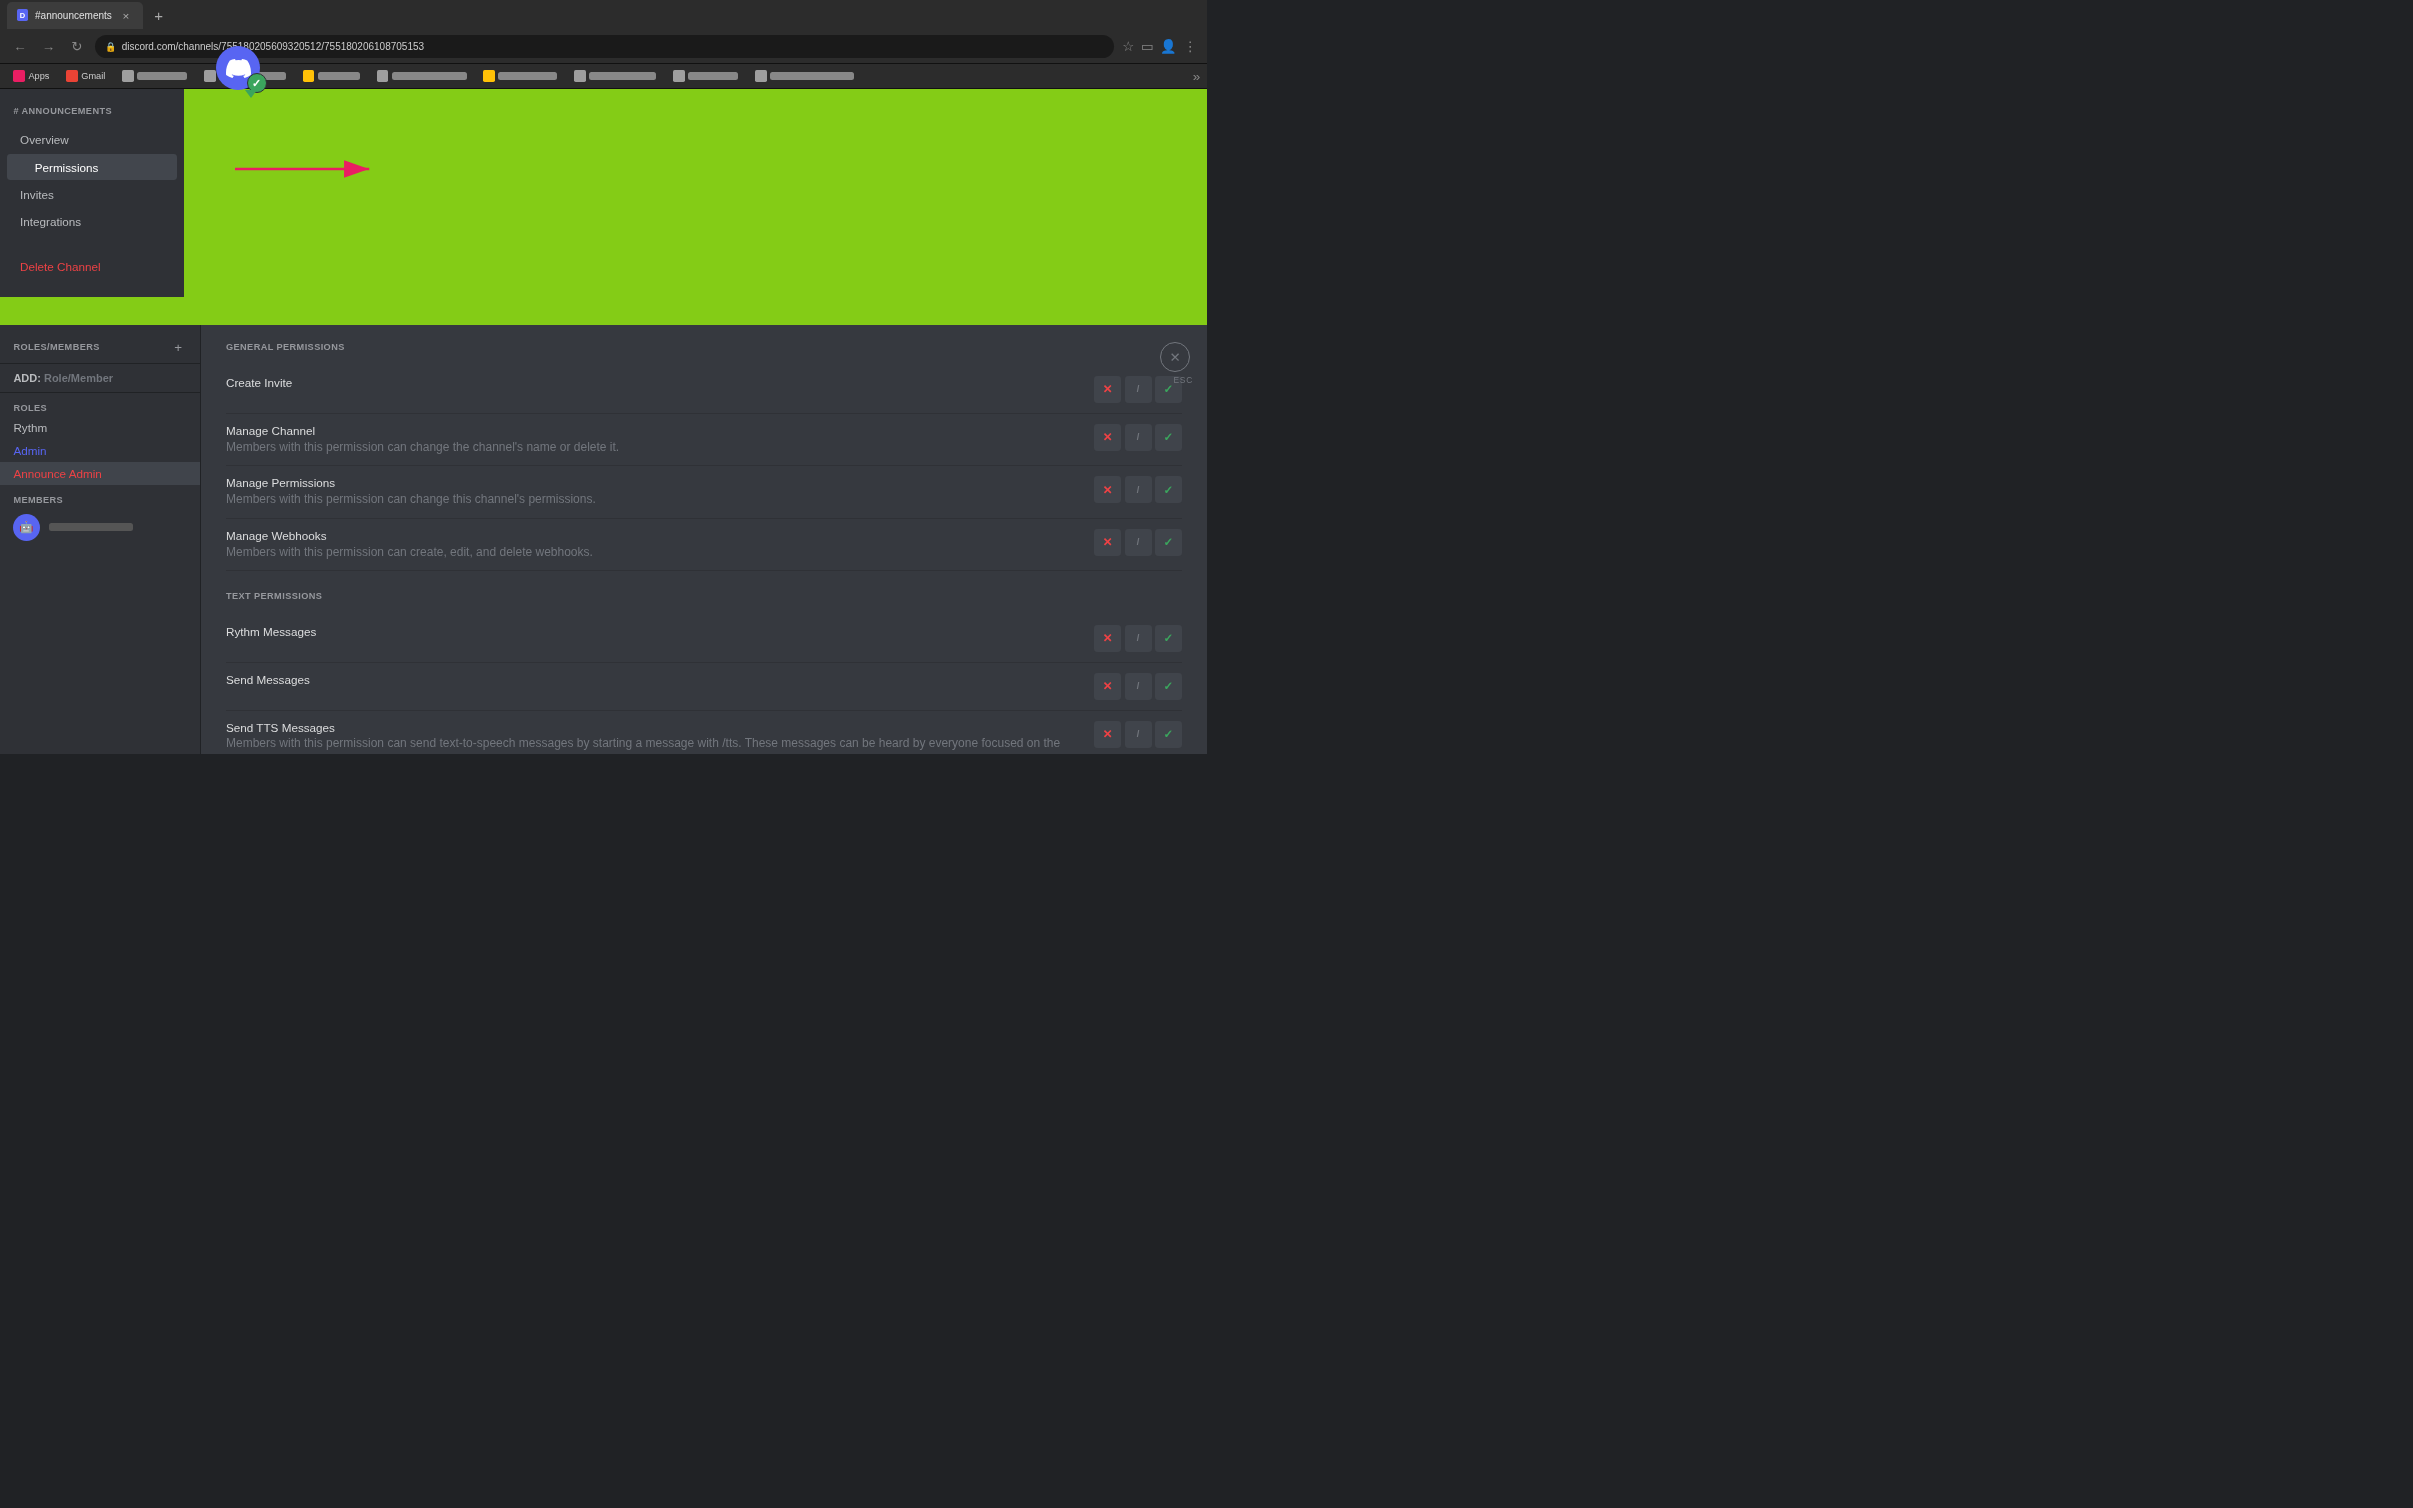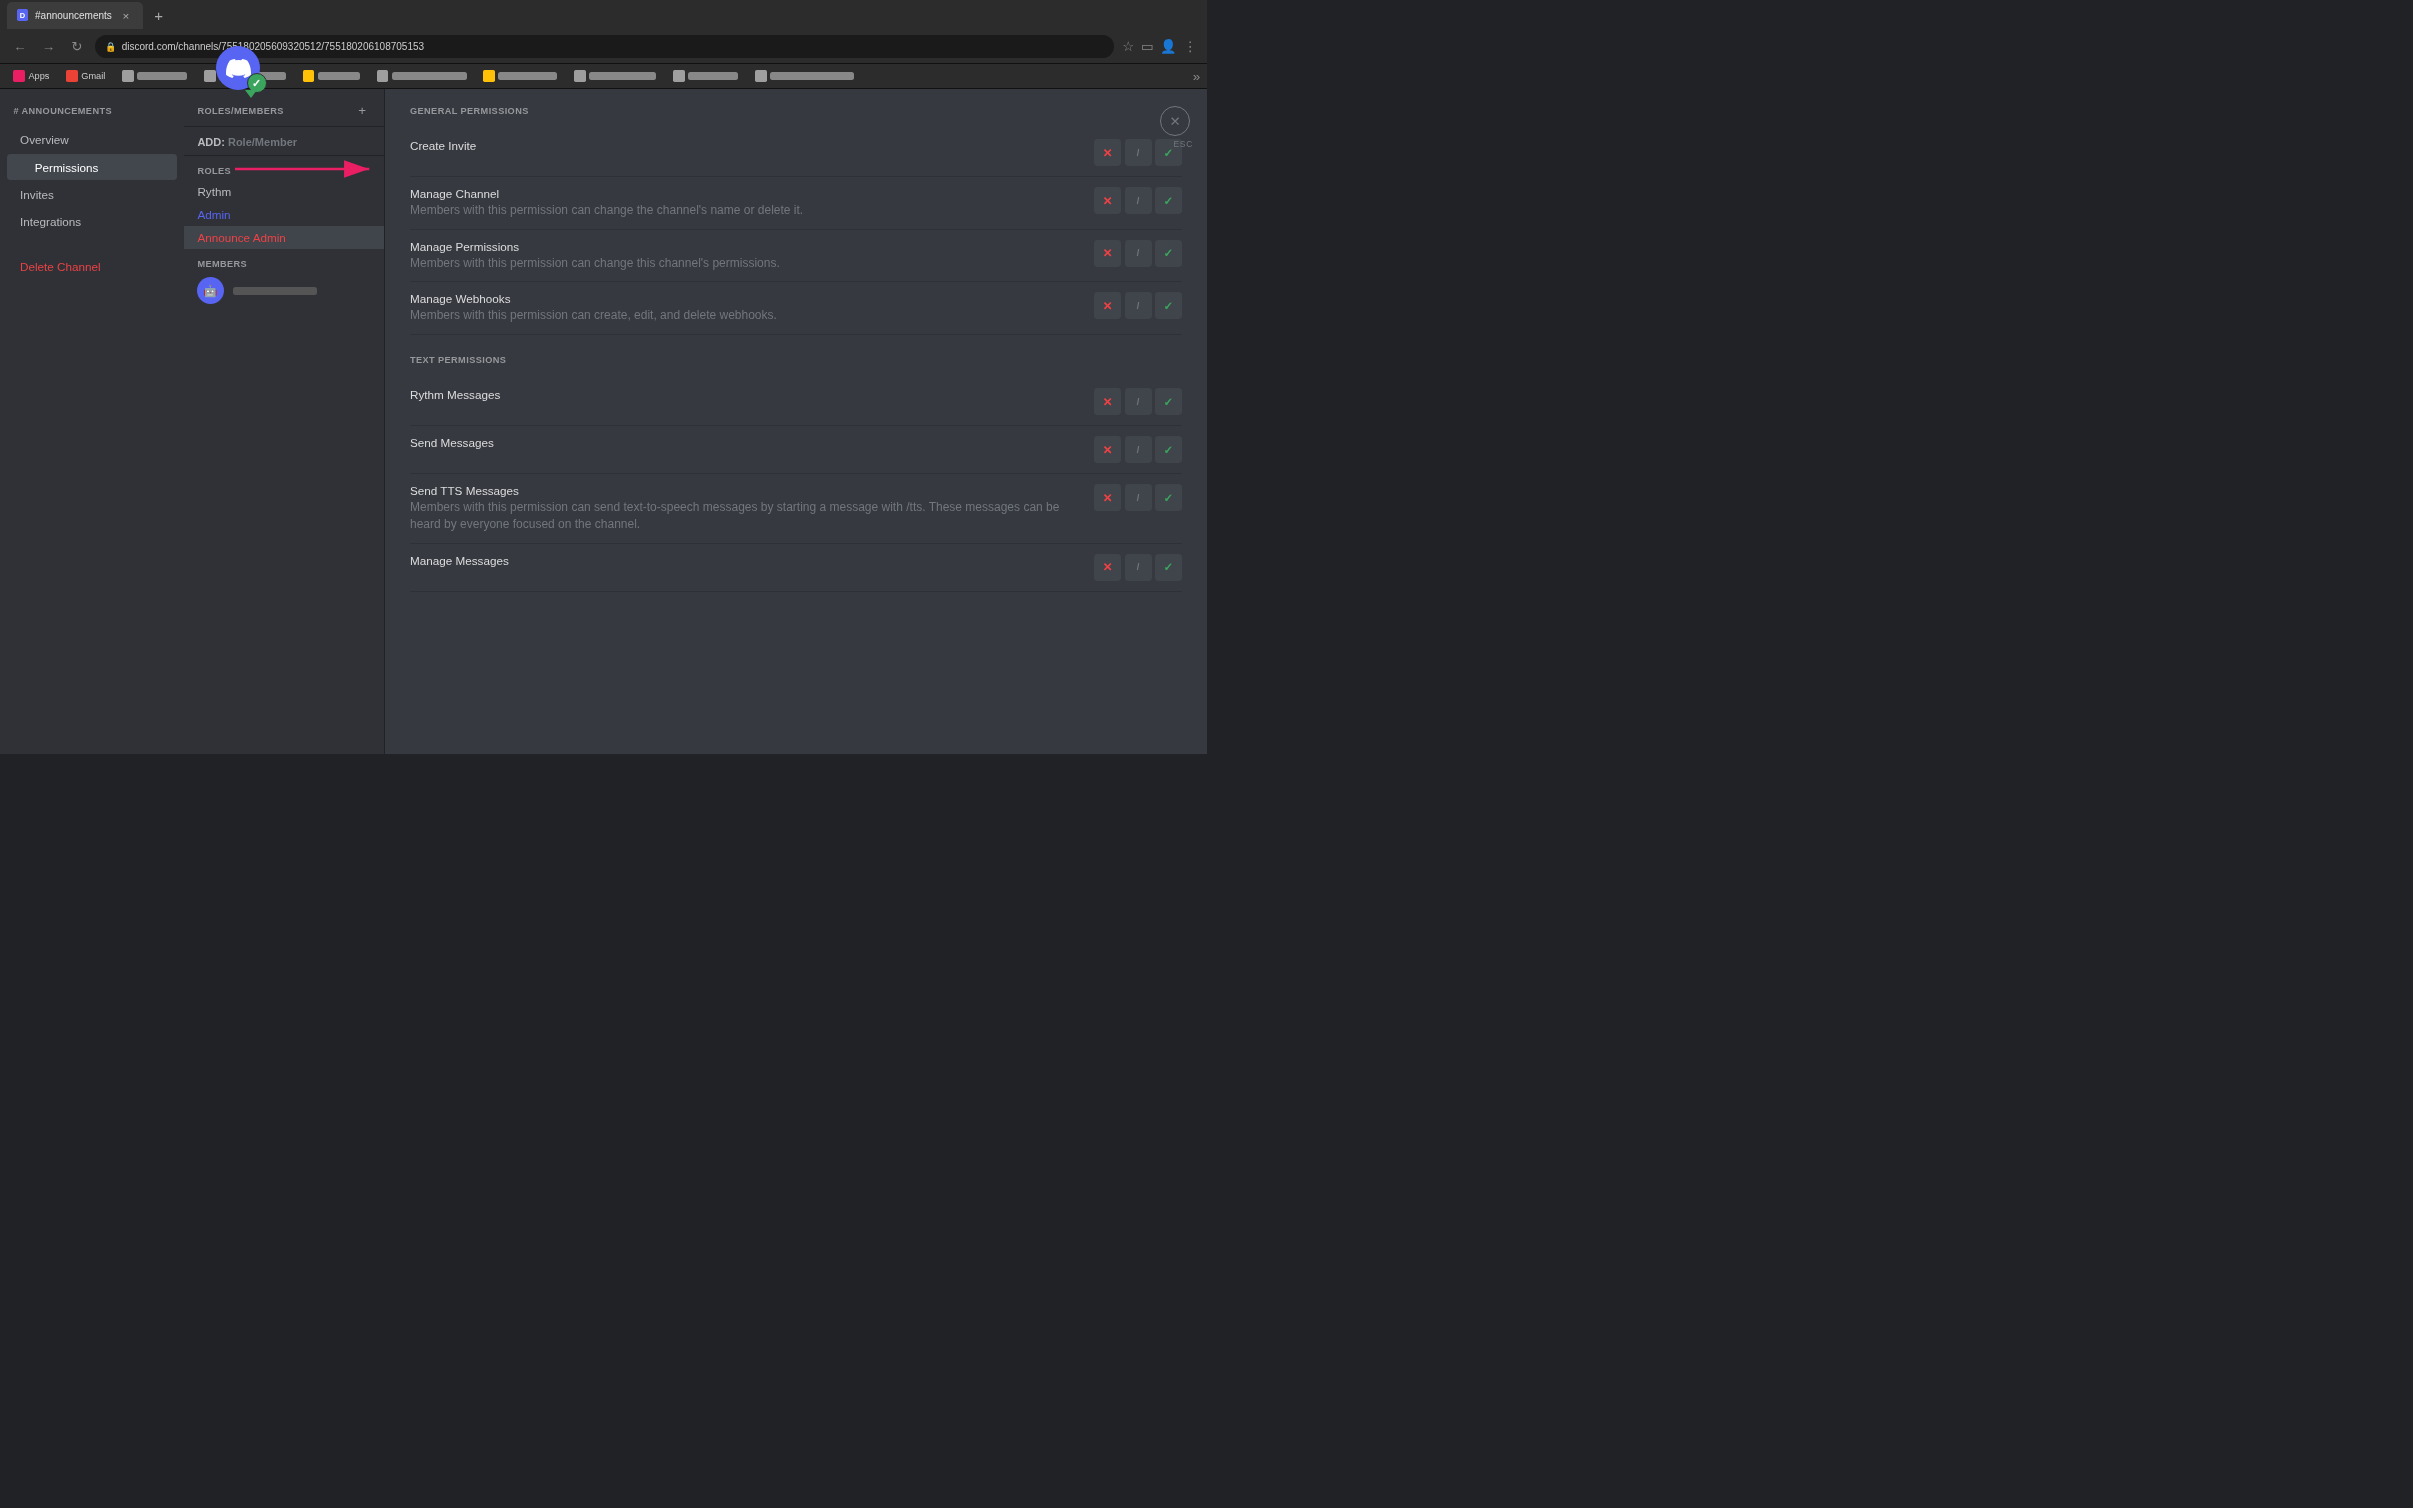--- a/index.html
+++ b/index.html
@@ -145,7 +145,8 @@
     .discord-app {
       display: flex;
       height: calc(754px - 89px);
-      background: #e5e5e5;
+      background: #84cc16;
+      flex-direction: column;
     }
 
     

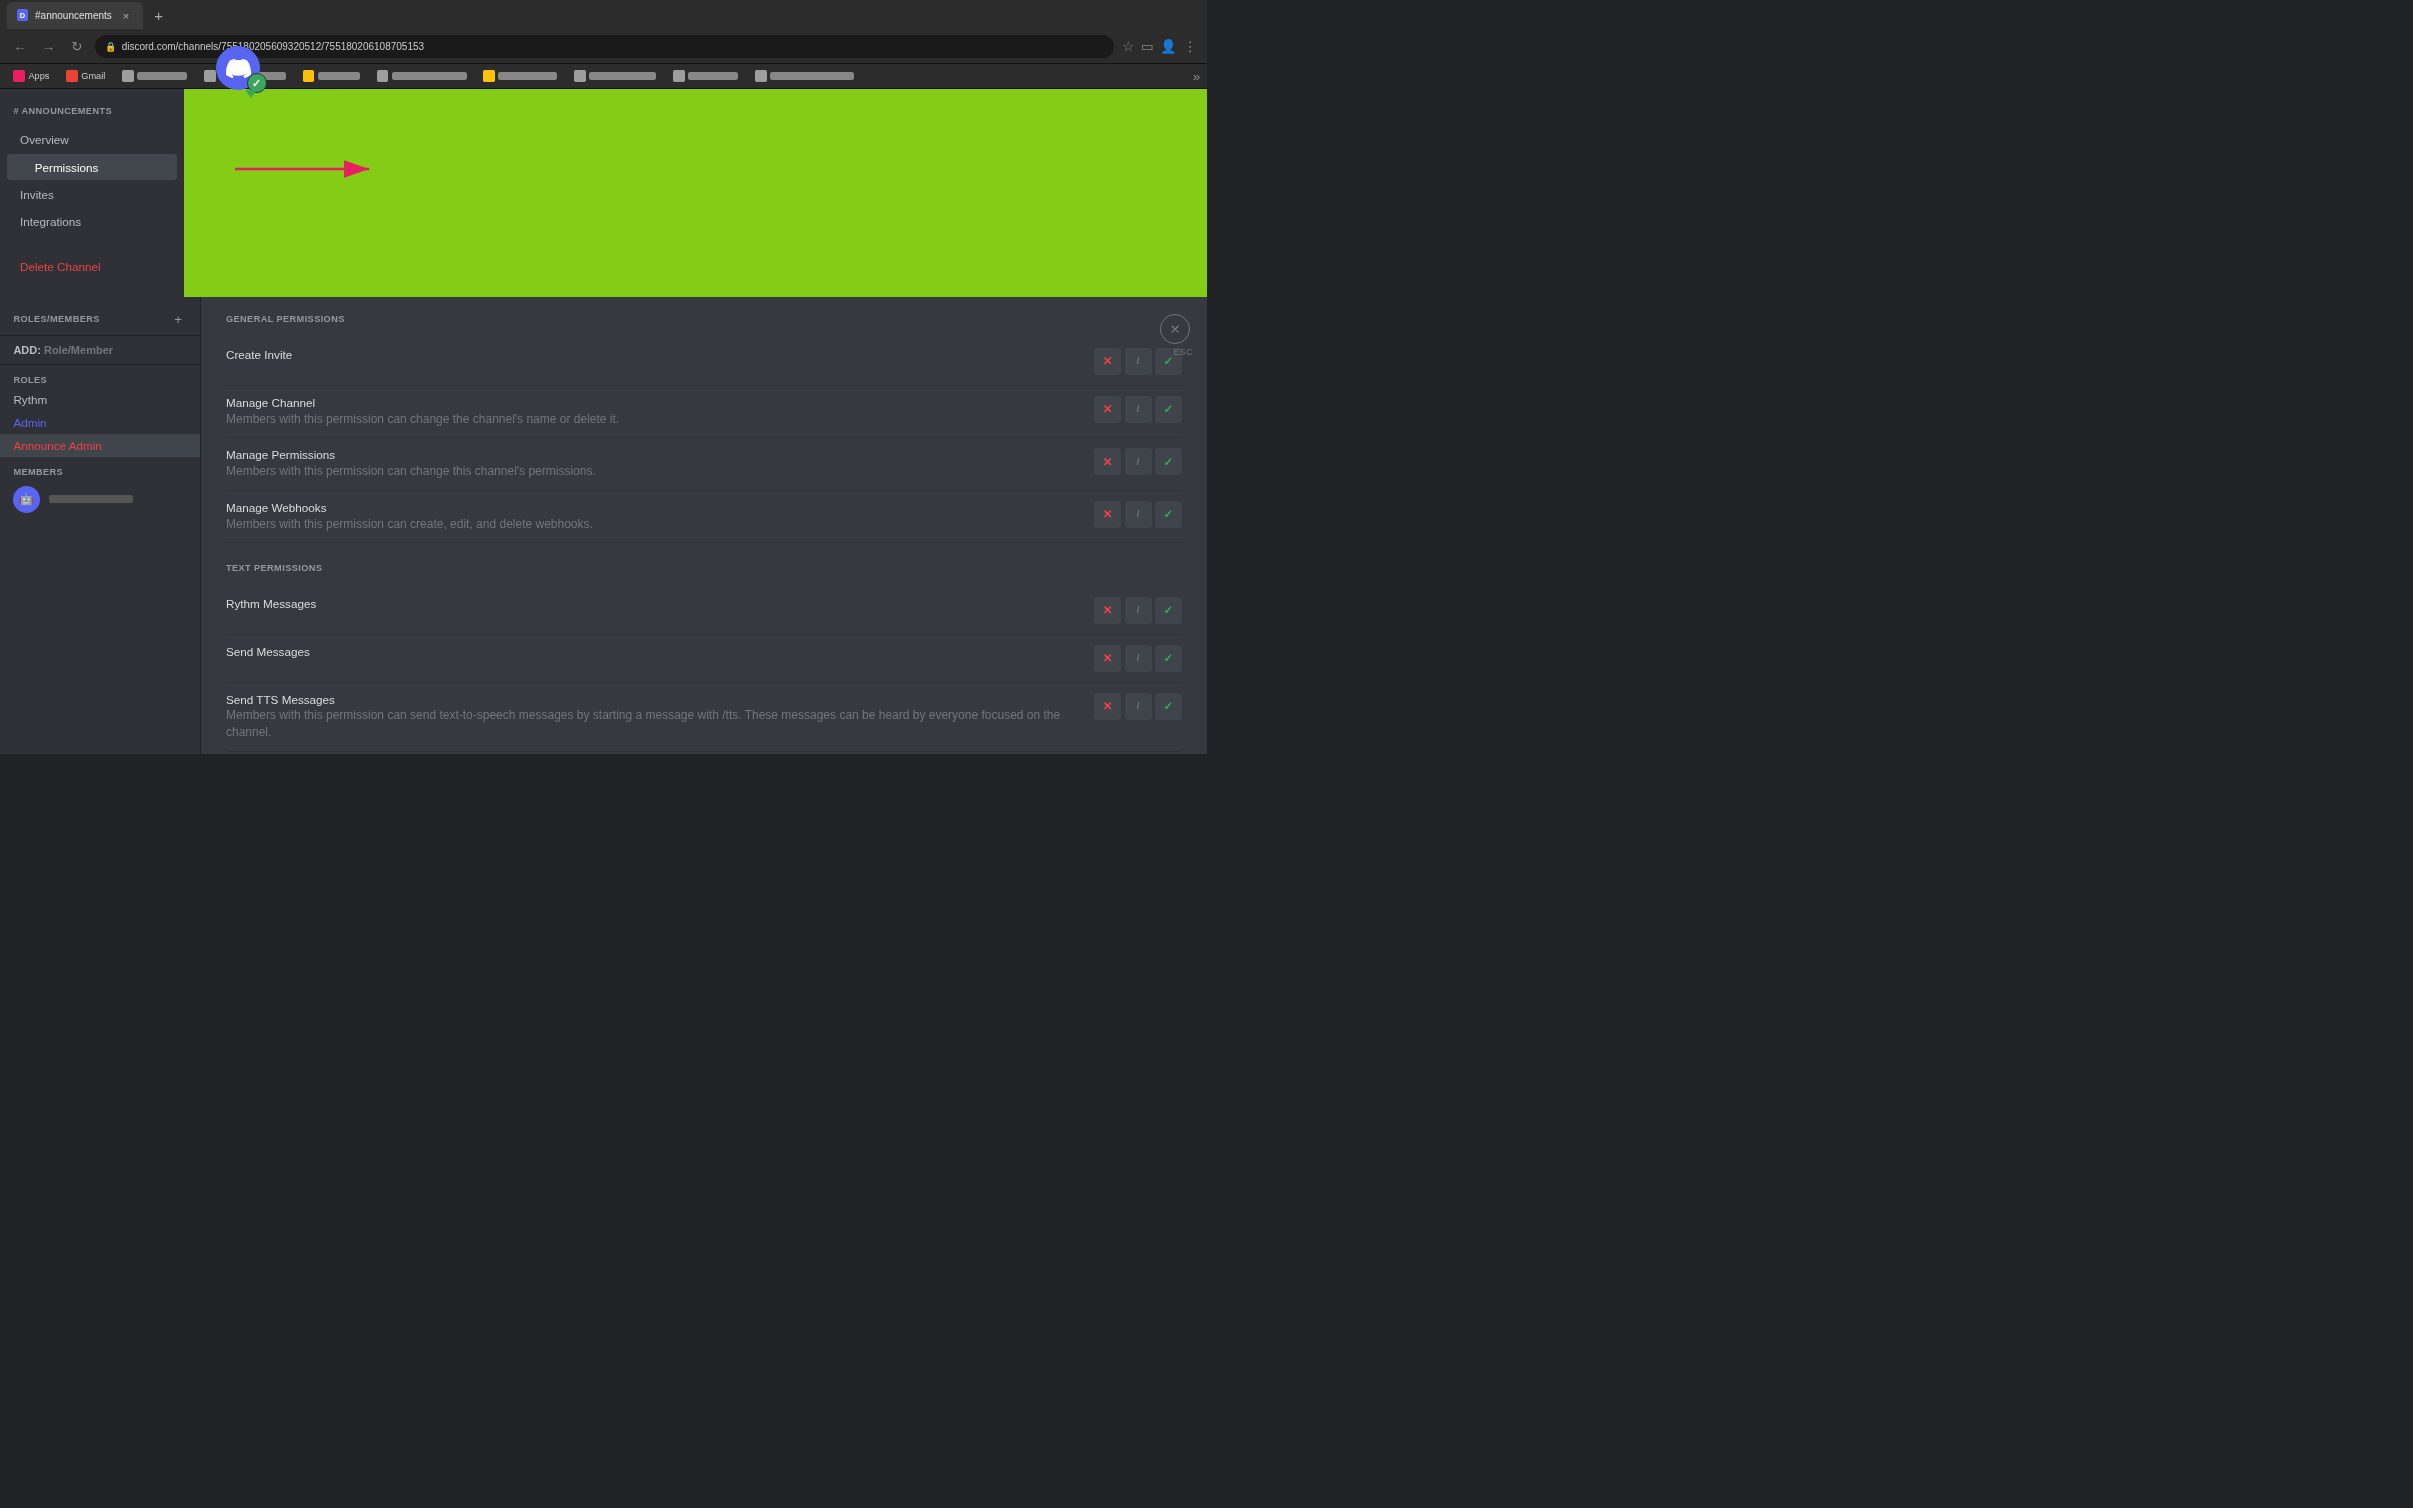--- a/index.html
+++ b/index.html
@@ -185,6 +185,7 @@
       flex: 1;
       display: flex;
       overflow: hidden;
+      margin-top: 28px;
     }
 
     

